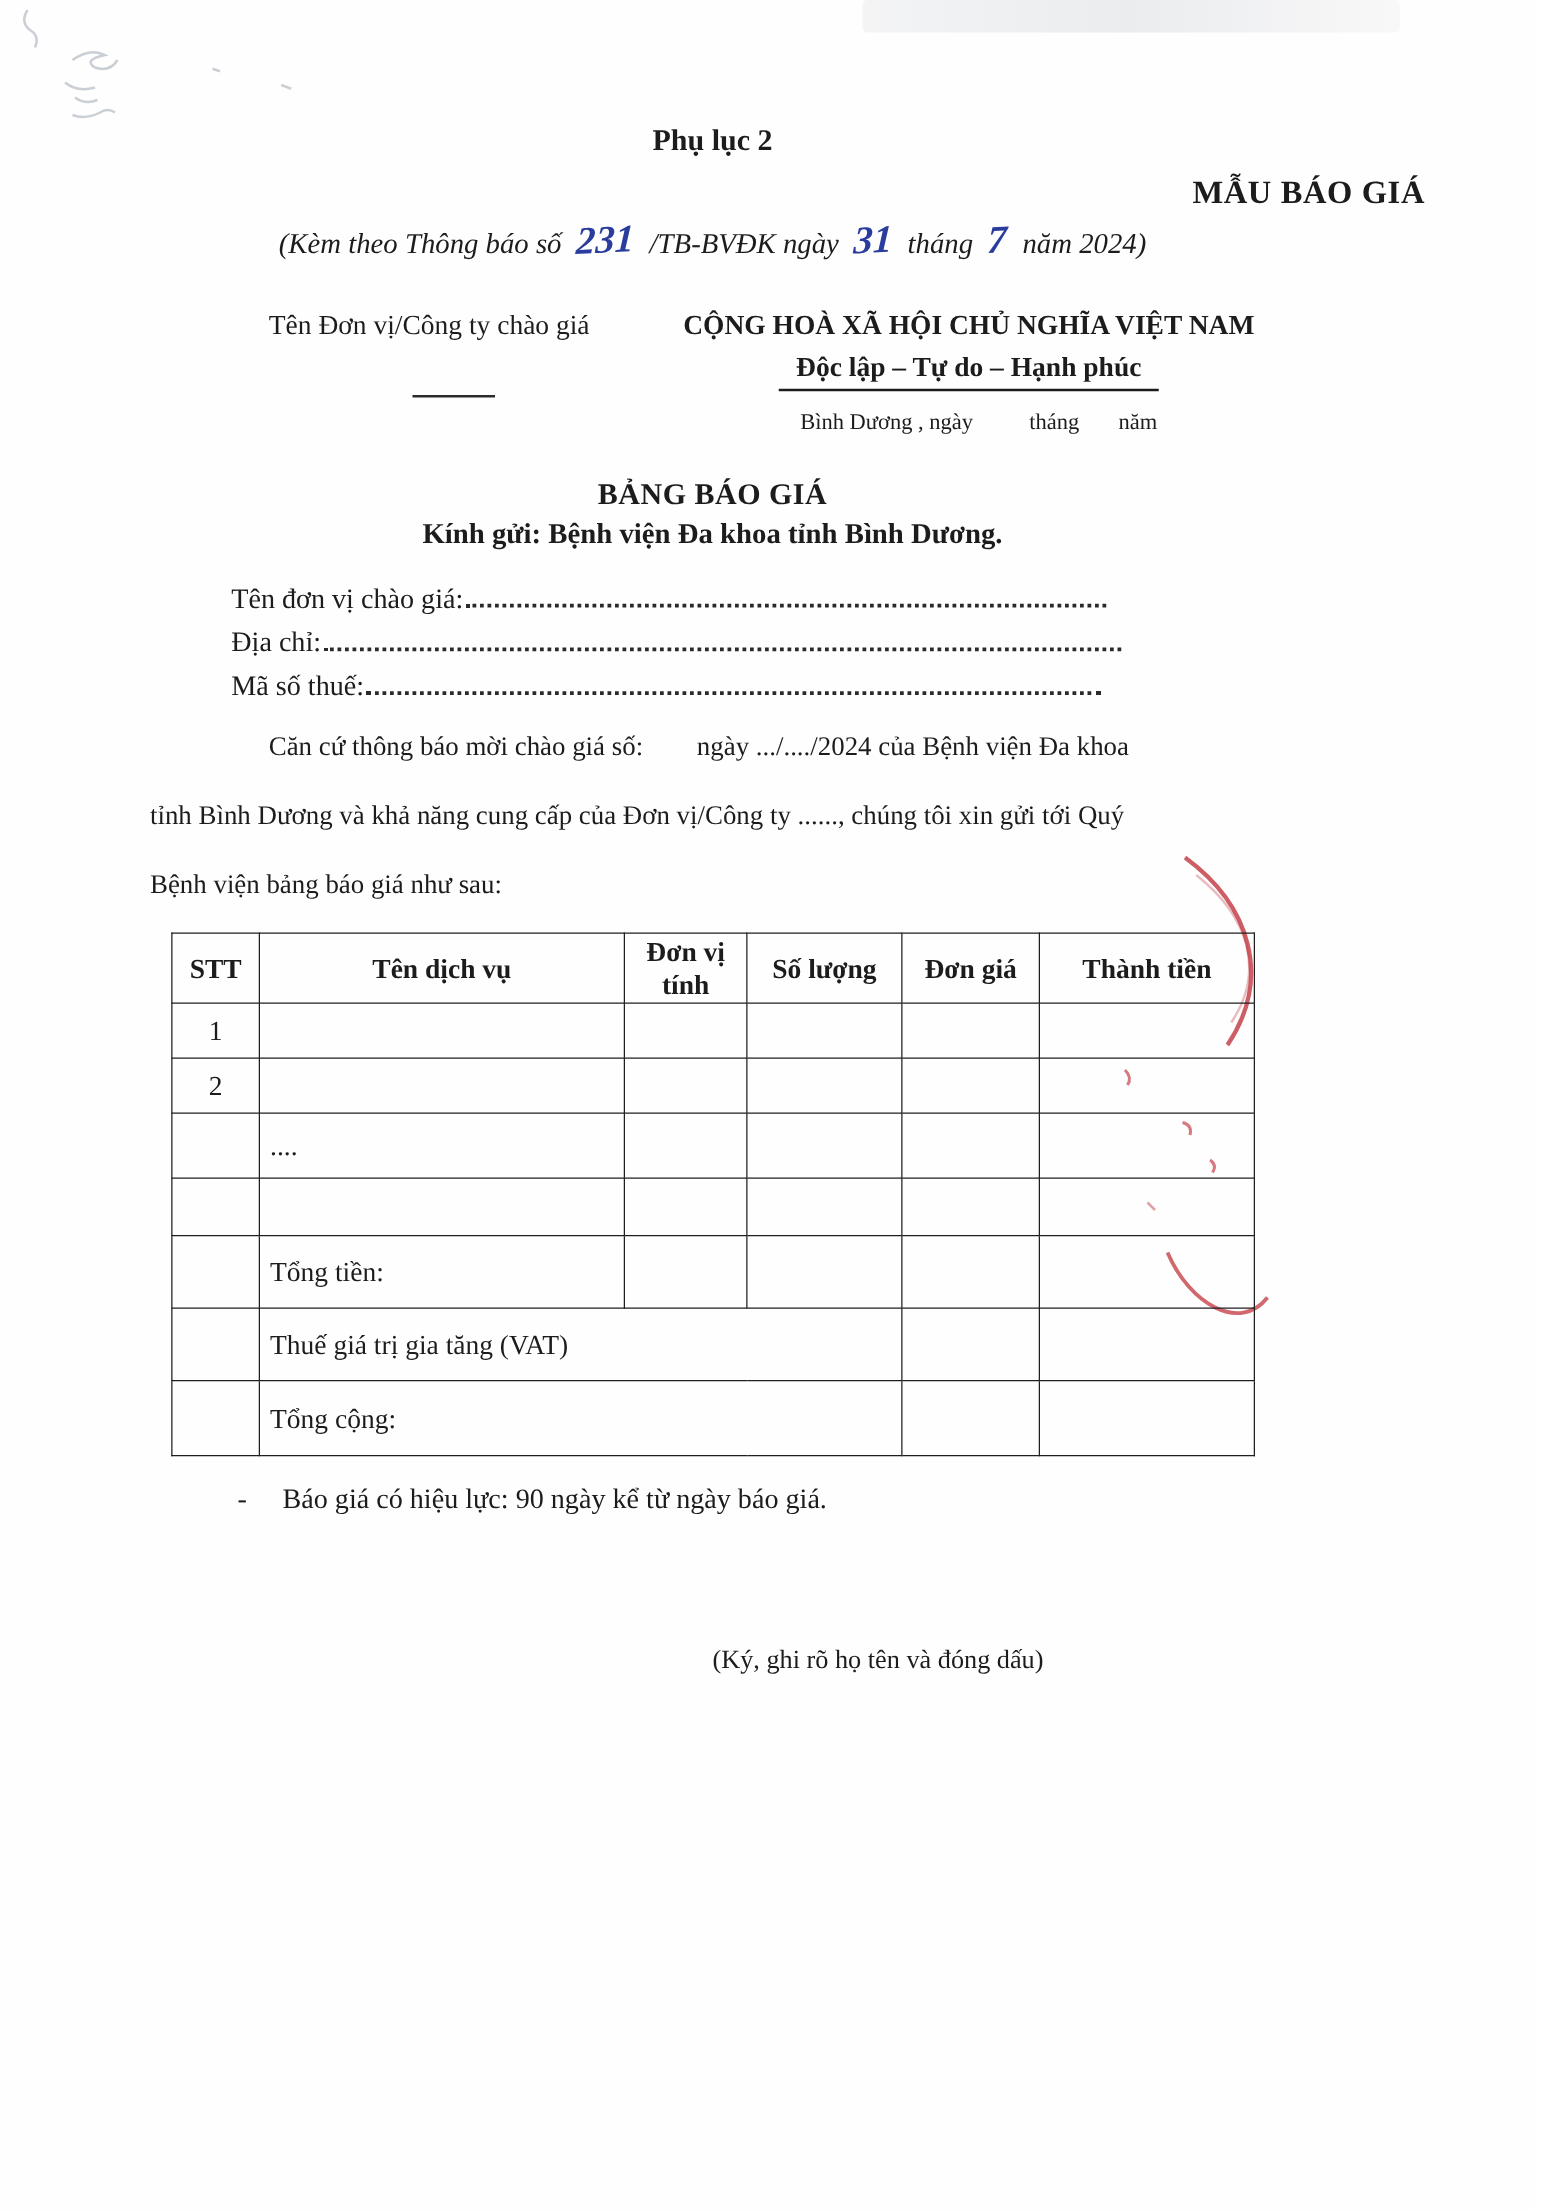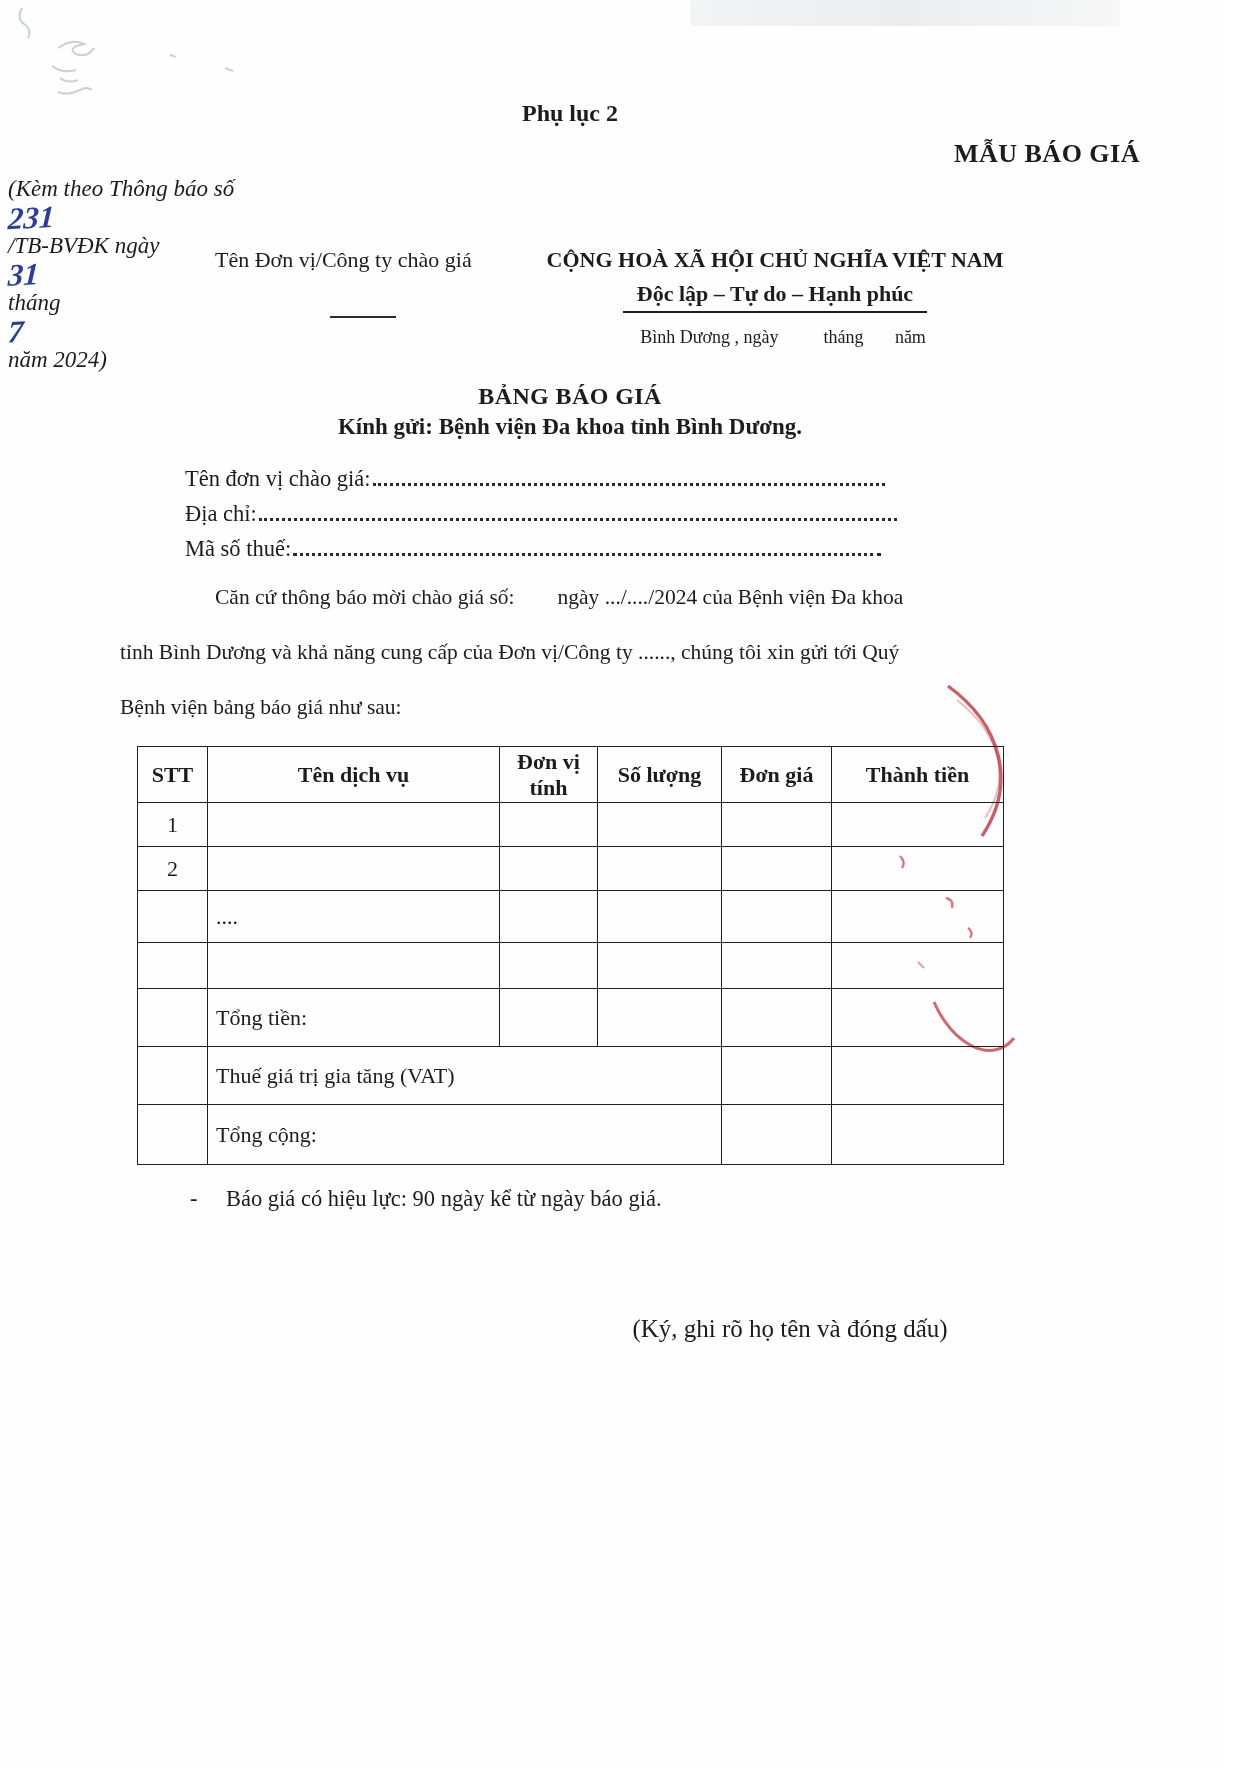--- a/index.html
+++ b/index.html
@@ -16,7 +16,7 @@
   
   .appendix{left:0;top:100px;width:1140px;font-size:24px;font-weight:bold;text-align:center;}
   .doc-title{left:0;top:139px;width:1140px;font-size:26px;font-weight:bold;text-align:right;letter-spacing:.5px;}
-  .subtitle{left:0;top:176px;width:1140px;display:flex;justify-content:center;align-items:baseline;font-size:23px;font-style:italic;flex-direction:column;}
+  .subtitle{left:0;top:176px;width:1140px;display:flex;justify-content:center;align-items:baseline;font-size:23px;font-style:italic;}
   .subtitle .hw{
     font-size:31px;color:#2a3d9e;font-weight:bold;font-style:italic;
     transform:rotate(-3deg) skewX(-6deg);display:inline-block;

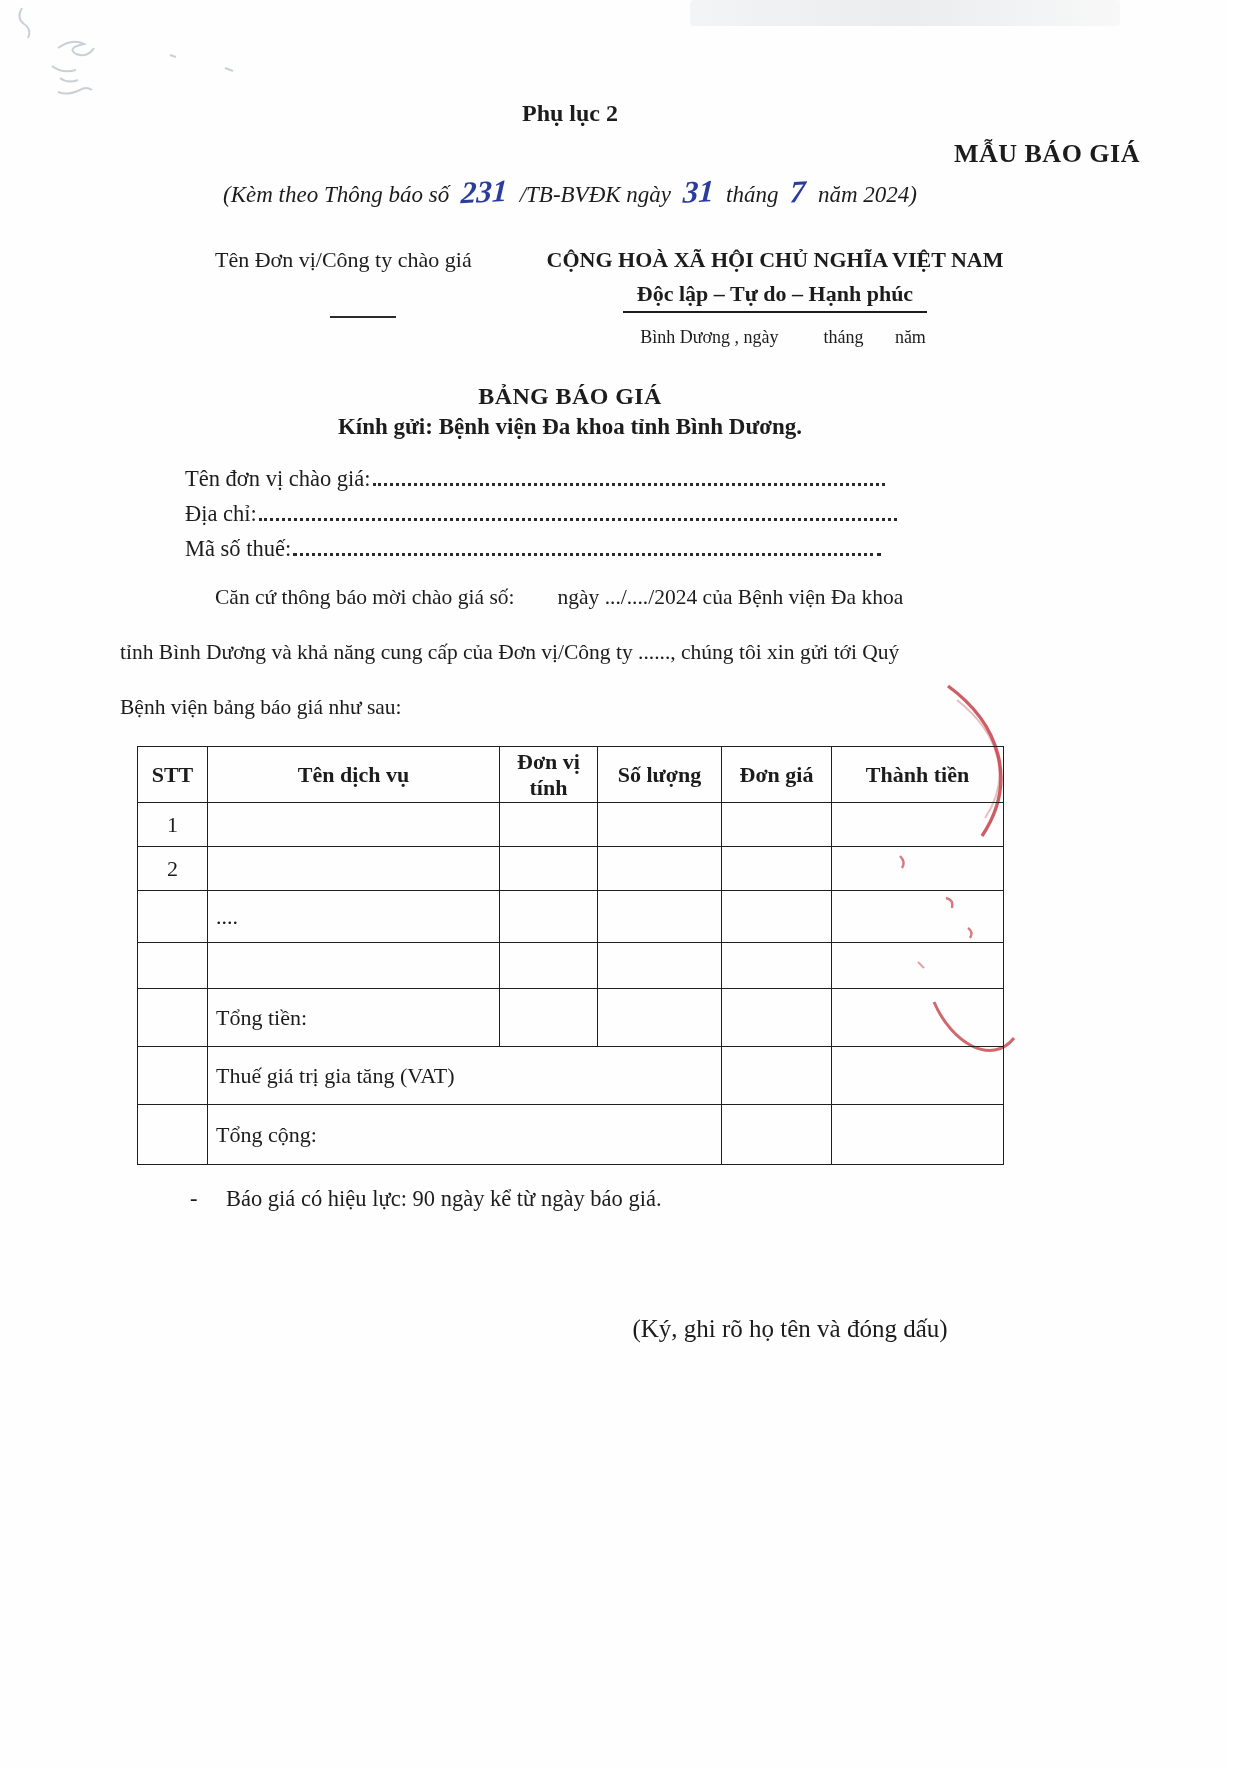--- a/index.html
+++ b/index.html
@@ -72,7 +72,7 @@
   .validity{left:190px;top:1186px;display:flex;font-size:22.5px;}
   .validity .dash{width:36px;}
   .sig-title{left:570px;top:1281px;width:440px;text-align:center;font-size:22.5px;}
-  .sig-note{left:570px;top:1315px;width:440px;text-align:center;font-size:25px;}
+  .sig-note{left:570px;top:1315px;width:440px;text-align:left;font-size:21px;}
 
   
   .smudge-top{left:690px;top:0;width:430px;height:26px;

